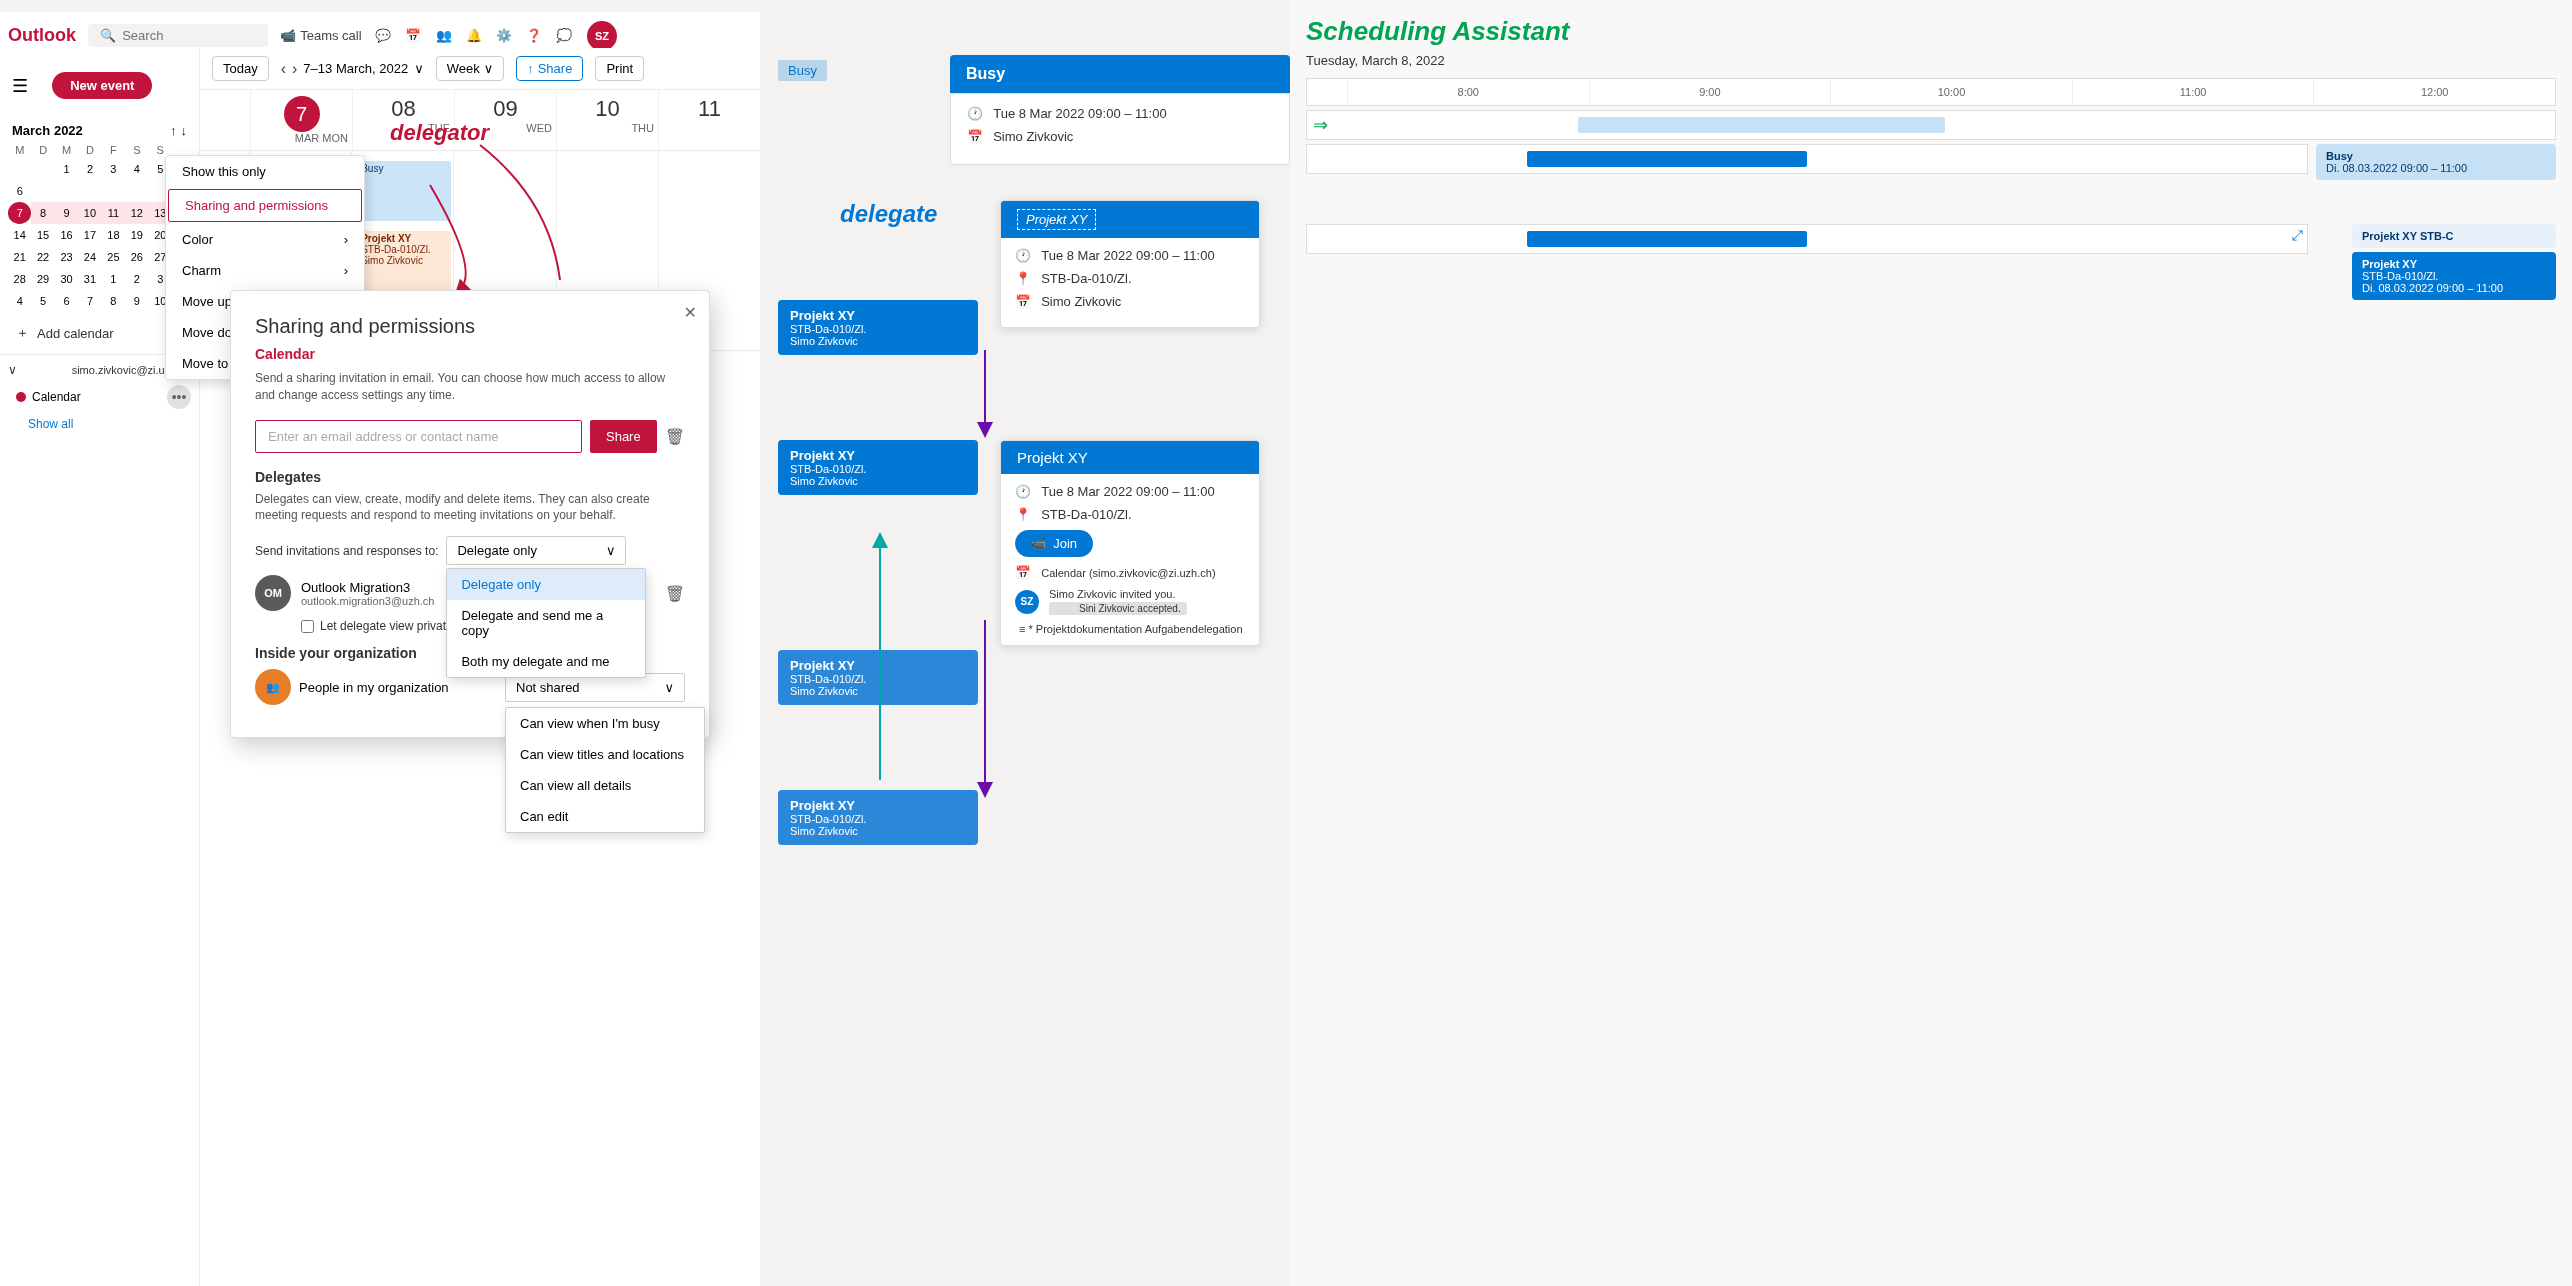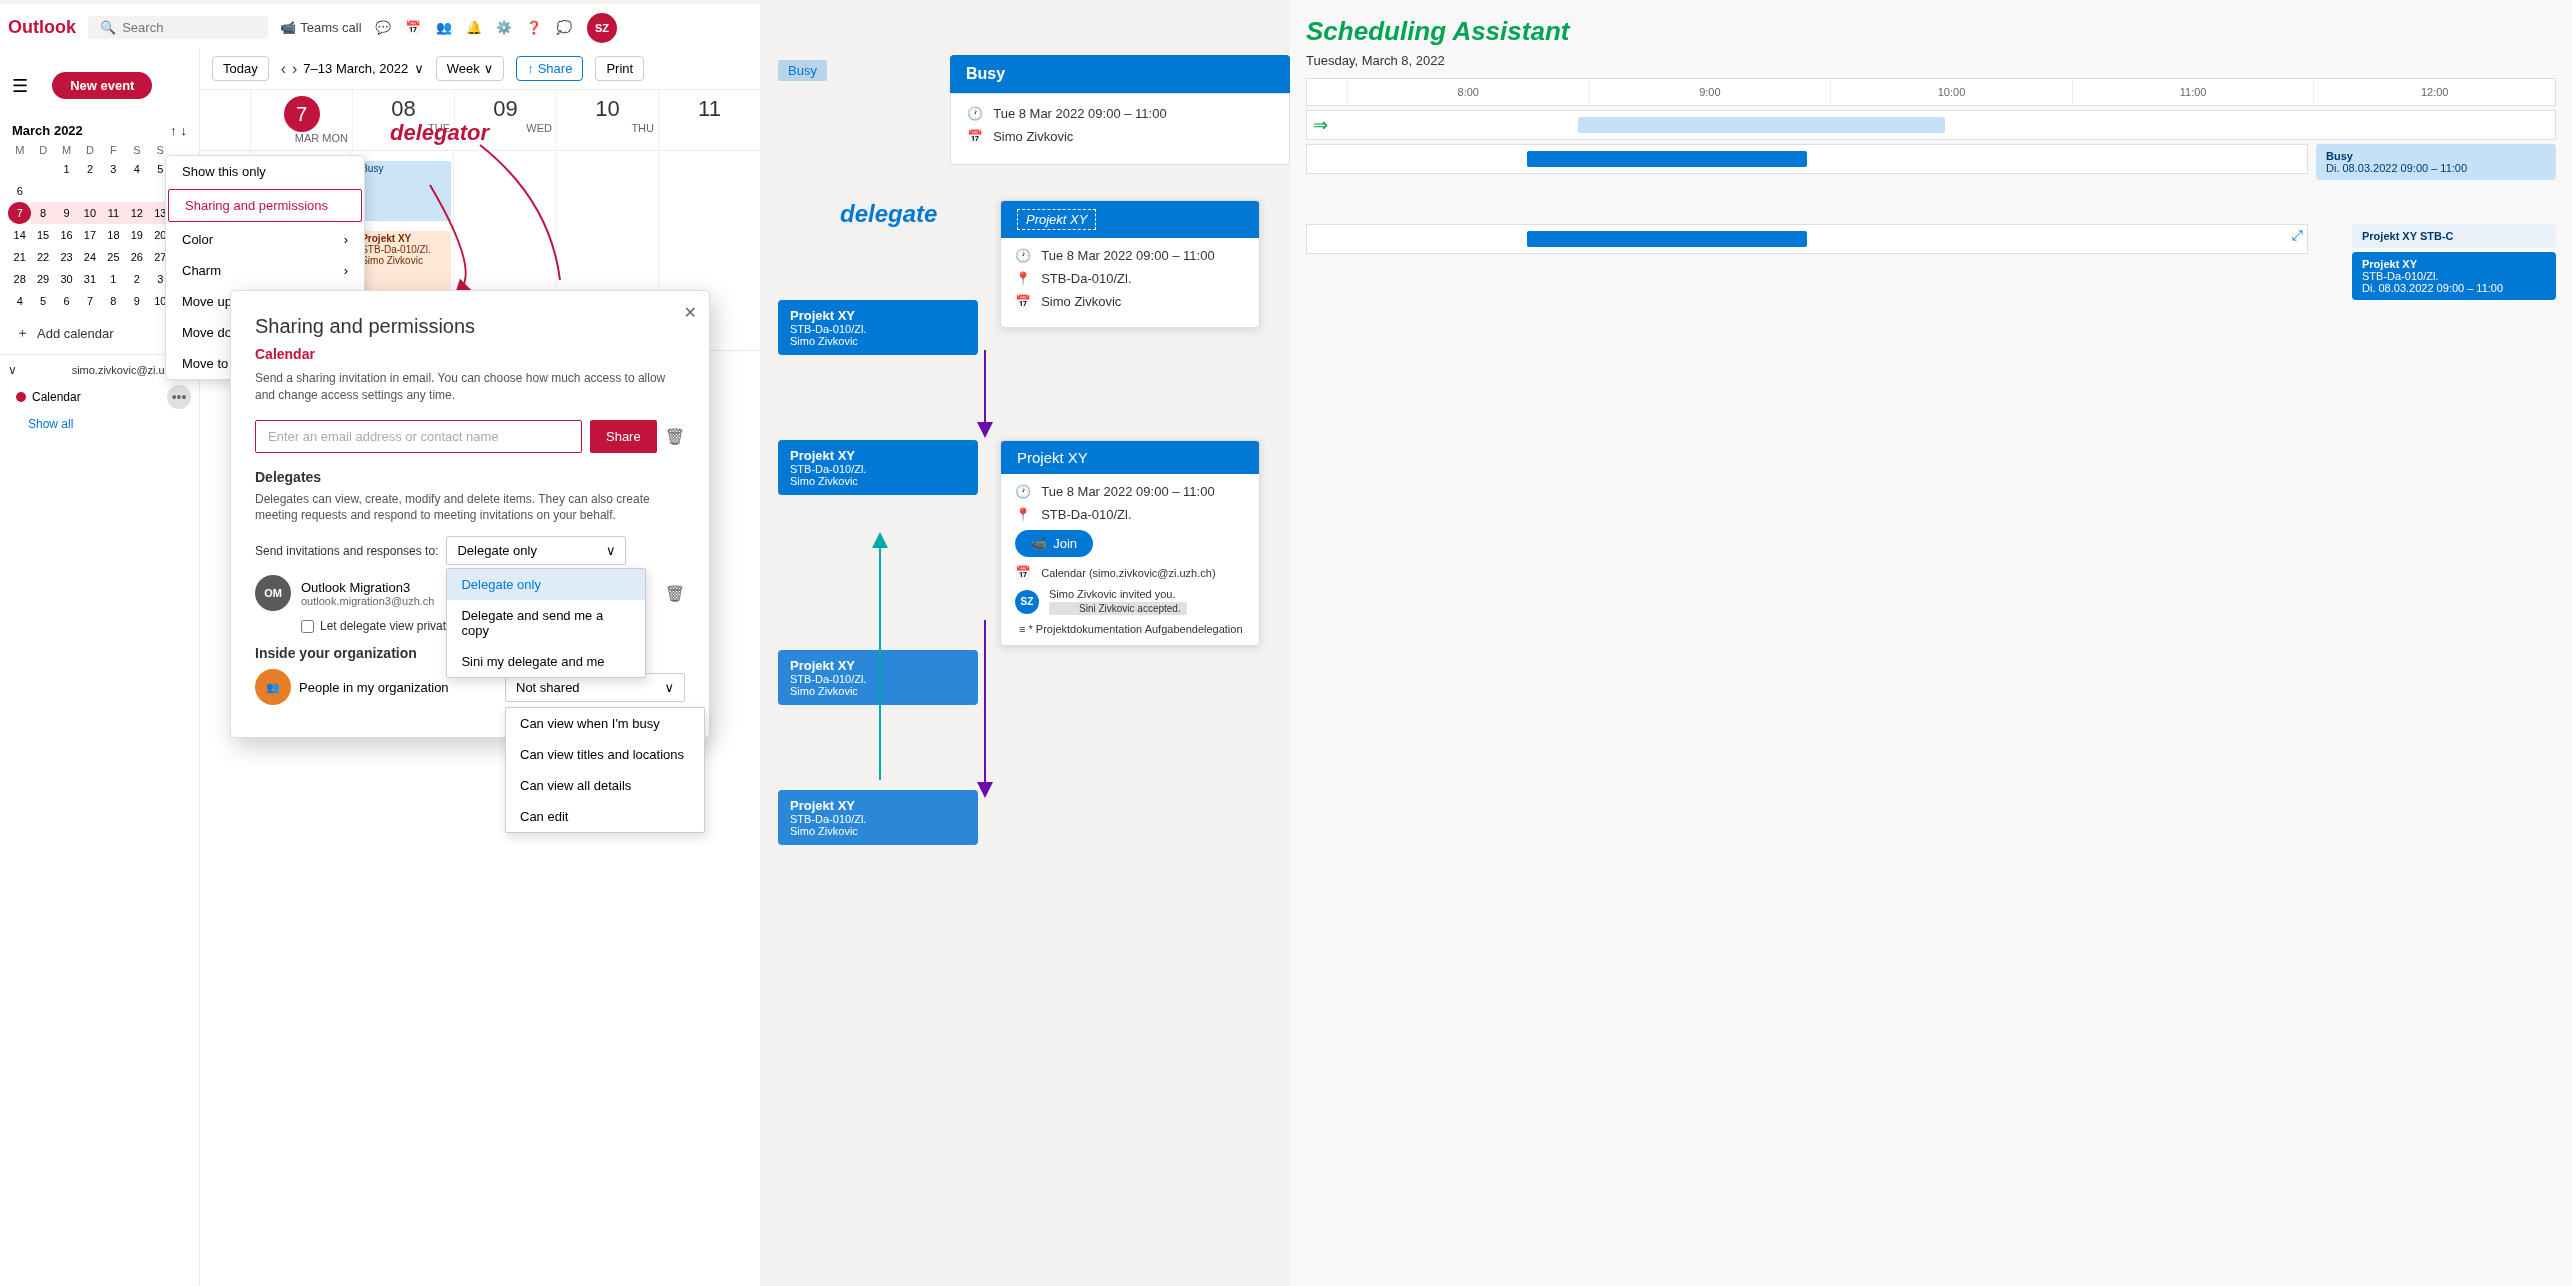--- a/index.html
+++ b/index.html
@@ -7,7 +7,7 @@
 
     
     .outlook-header {
-      display: flex; align-items: center; background: #fff; height: 48px; padding: 4px 8px; border-bottom: 1px solid #e0e0e0; position: absolute; top: 4px; left: 0; width: 760px;
+      display: flex; align-items: center; background: #fff; height: 48px; padding: 4px 8px; border-bottom: 1px solid #e0e0e0; position: absolute; top: 12px; left: 0; width: 760px;
     }
     .outlook-logo { color: #c0143c; font-weight: 700; font-size: 18px; margin-right: 12px; }
     .search-bar { display: flex; align-items: center; background: #f3f2f1; border-radius: 4px; padding: 4px 12px; width: 180px; gap: 6px; }

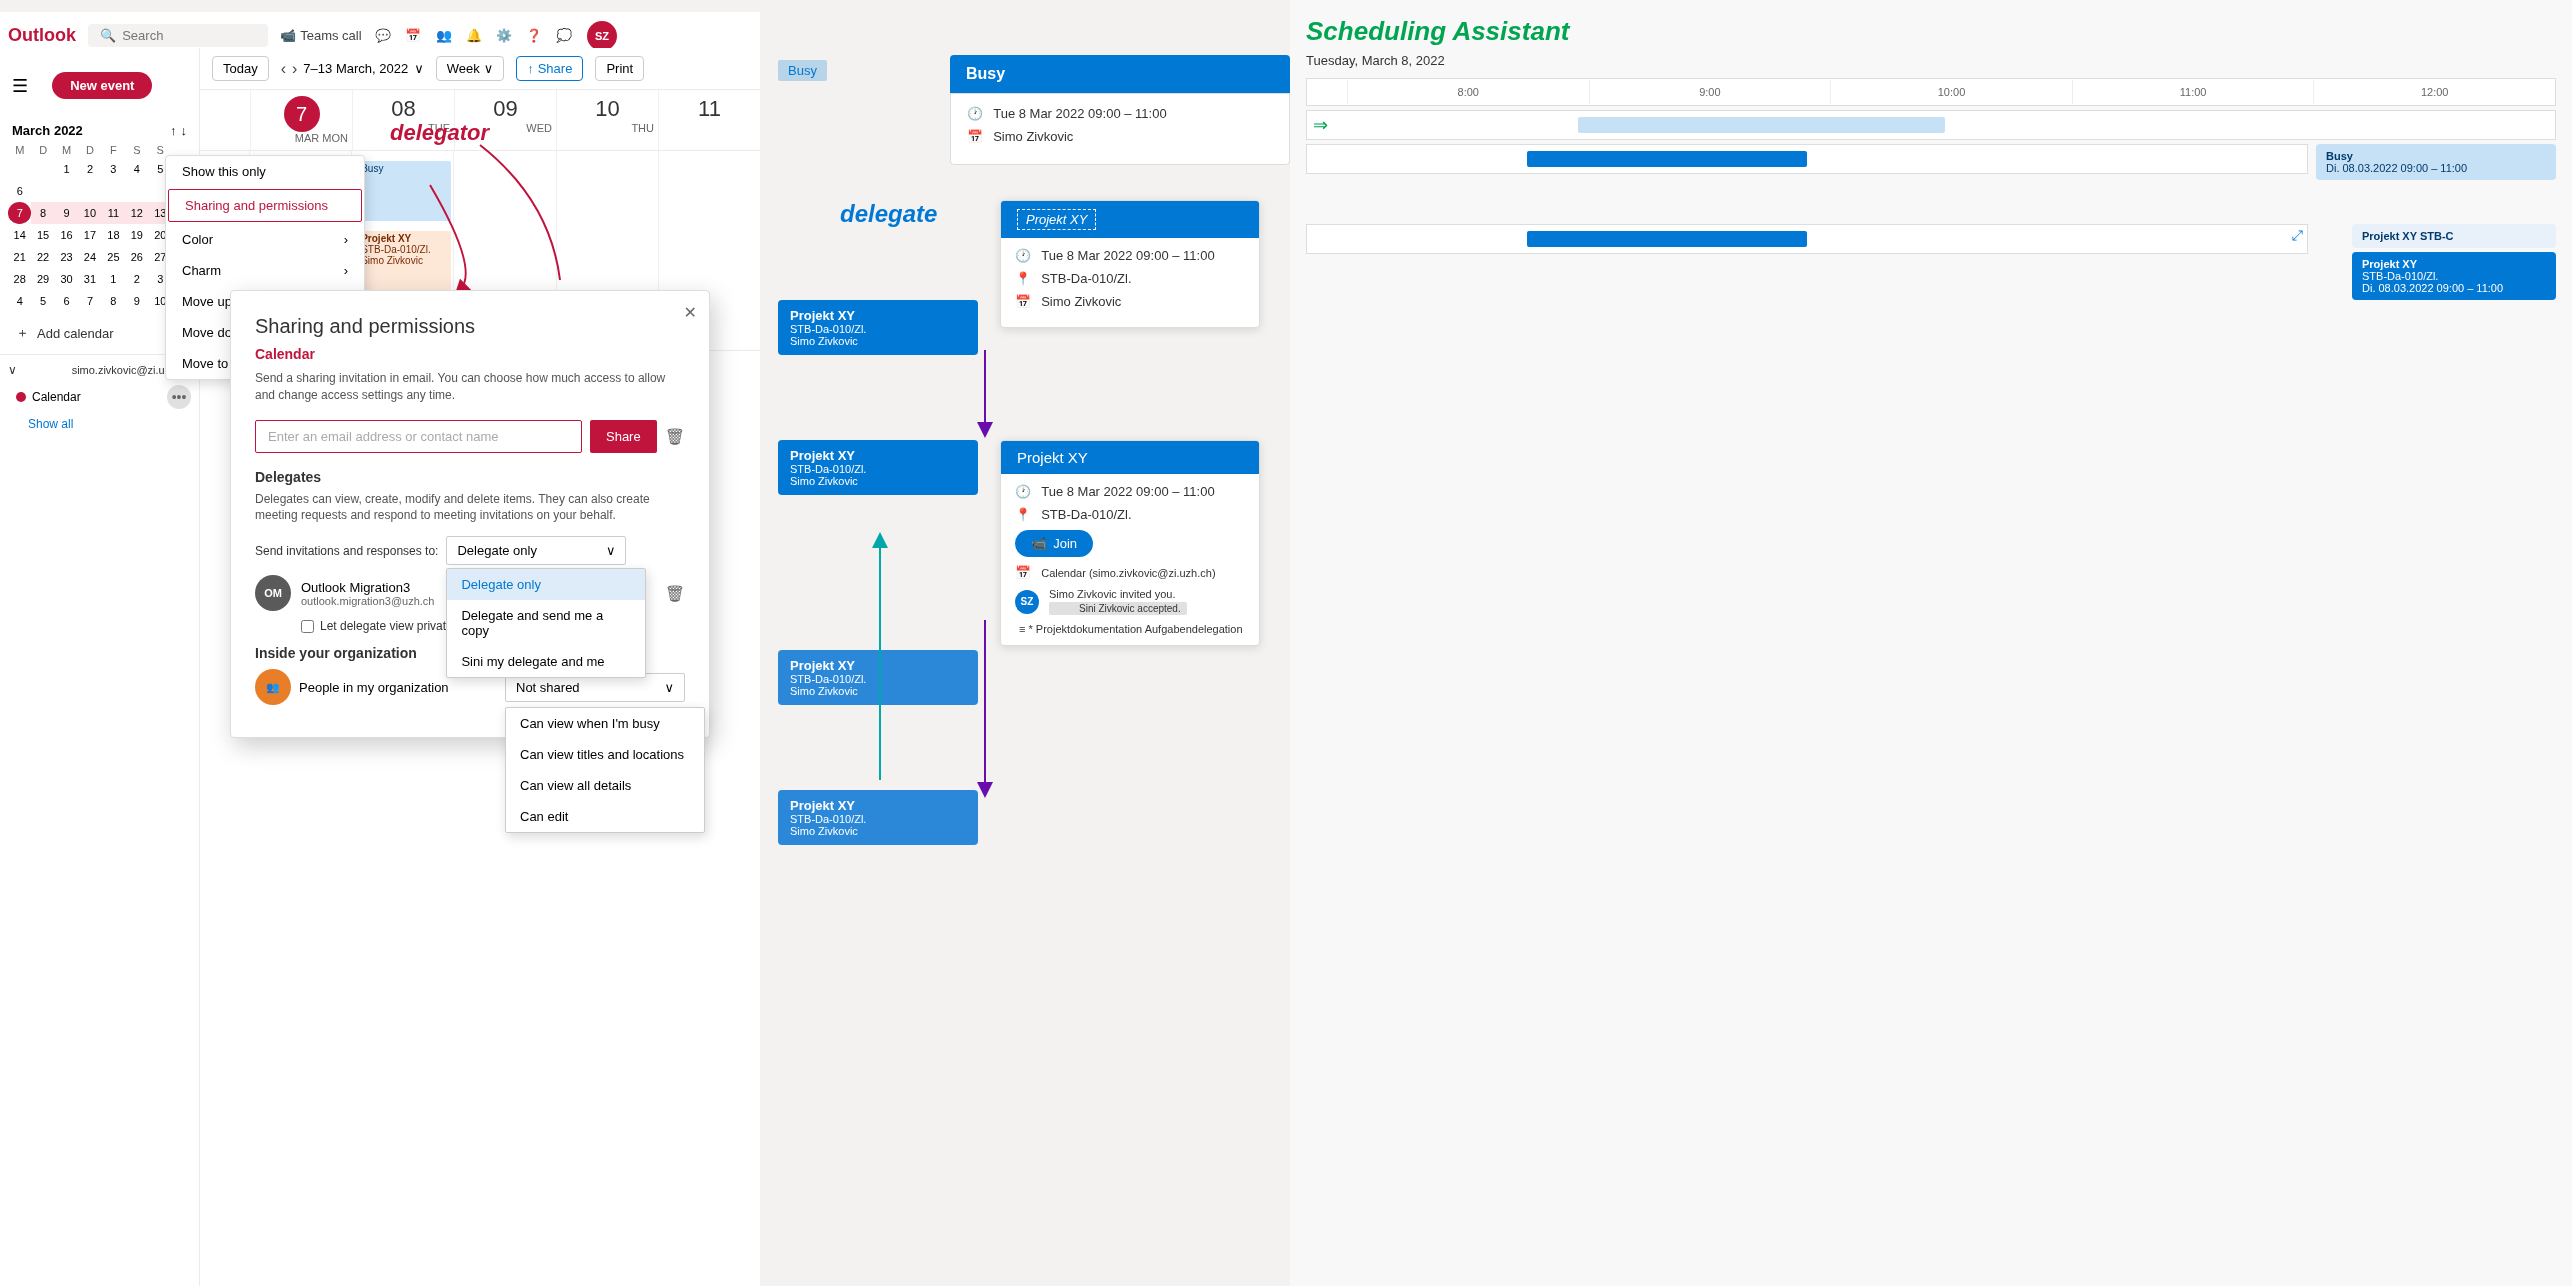--- a/index.html
+++ b/index.html
@@ -364,7 +364,7 @@
       <div class="dropdown-menu" style="top:32px;left:0;">
         <div class="dropdown-menu-item active">Delegate only</div>
         <div class="dropdown-menu-item">Delegate and send me a copy</div>
-        <div class="dropdown-menu-item">Sini my delegate and me</div>
+        <div class="dropdown-menu-item">Both my delegate and me</div>
       </div>
     </div>
   </div>

